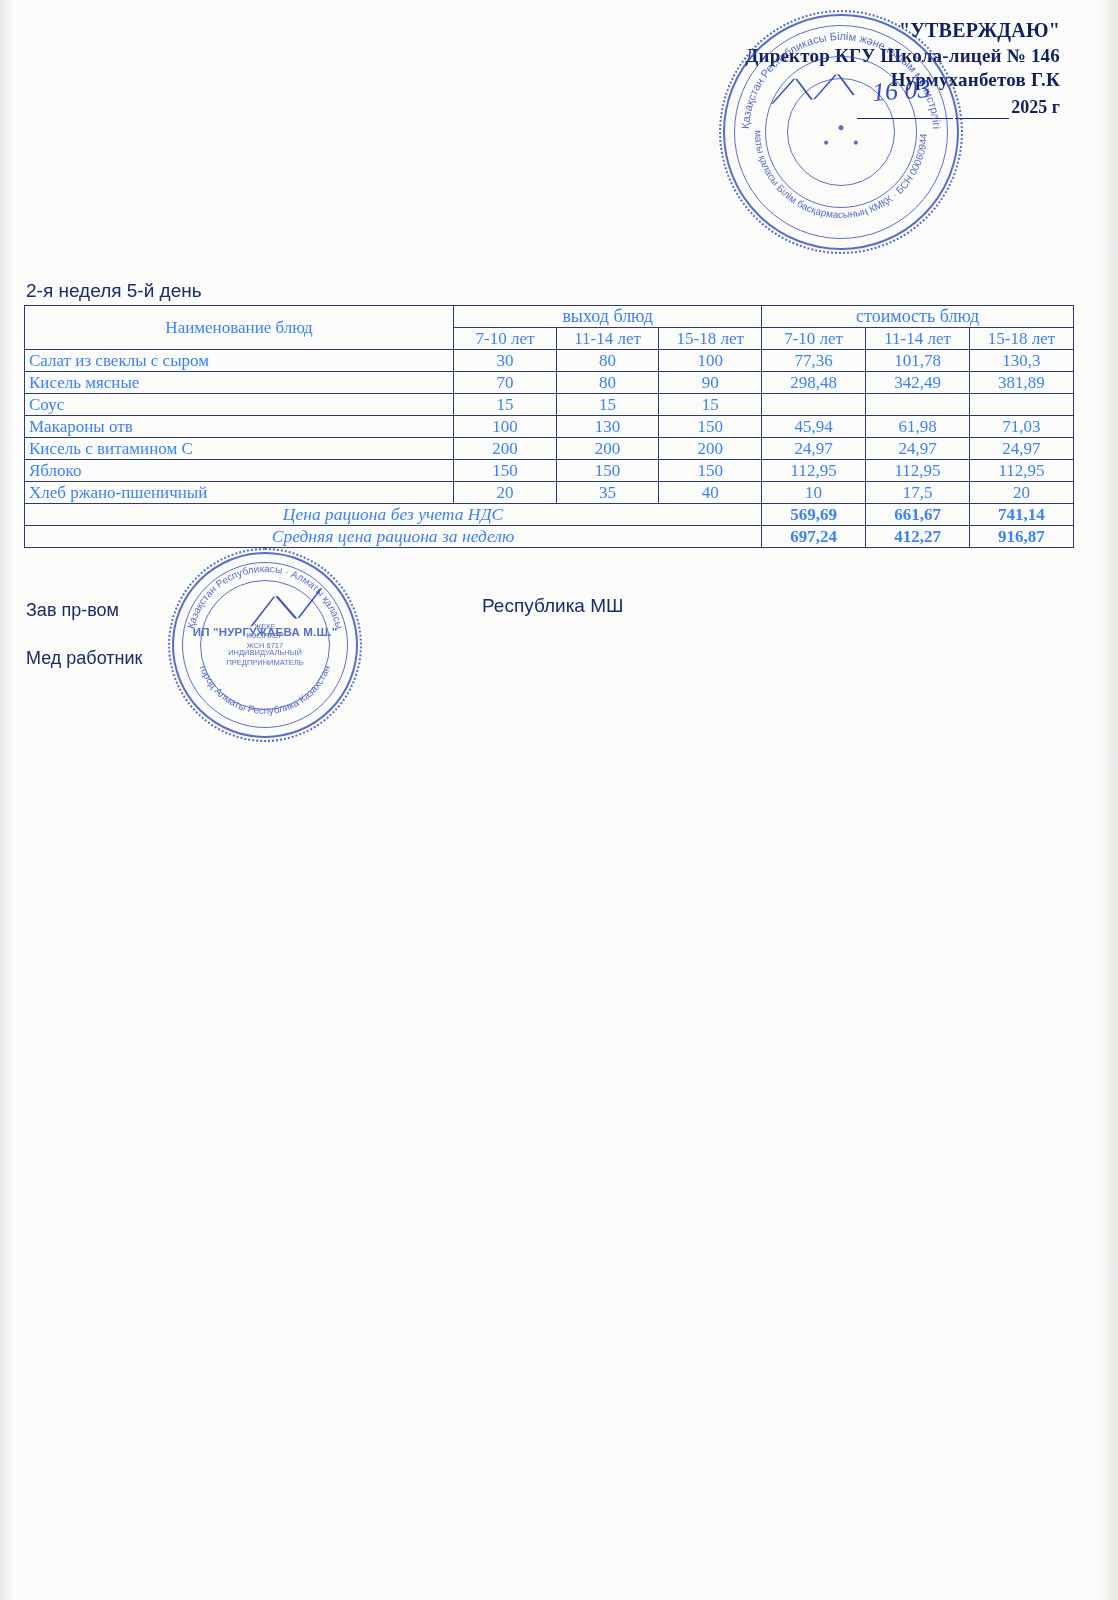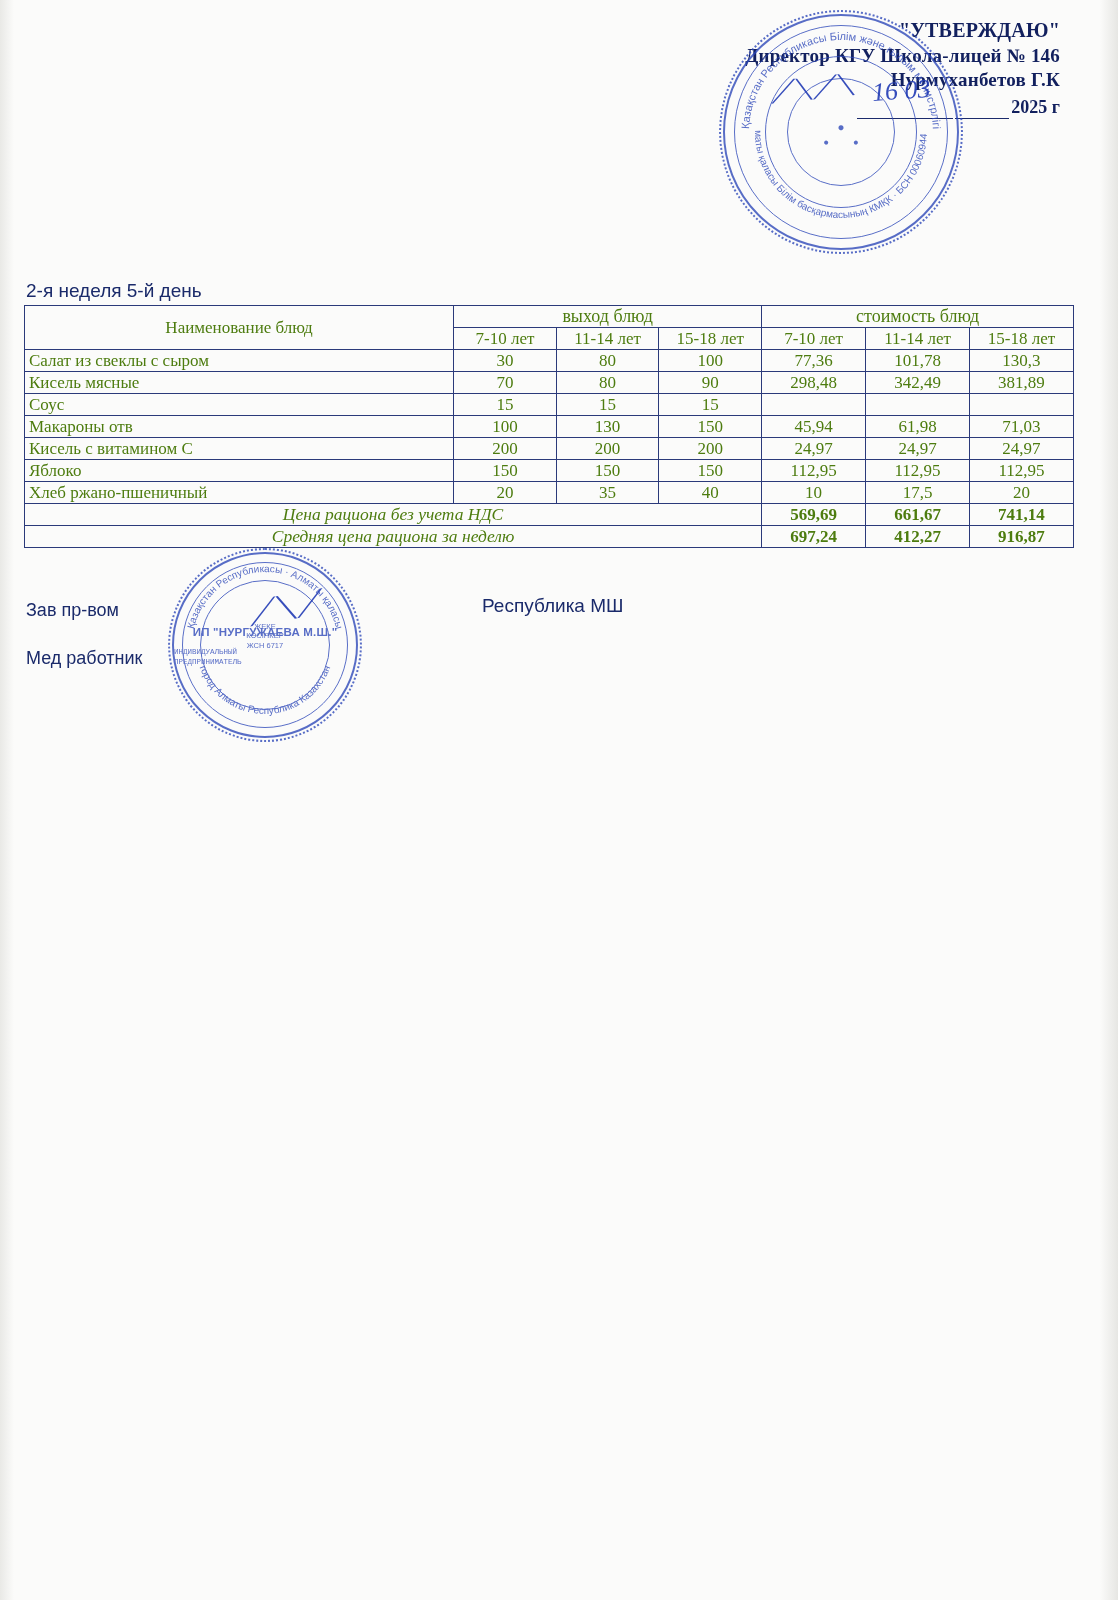--- a/index.html
+++ b/index.html
@@ -109,7 +109,7 @@
     width: 1050px;
     border-collapse: collapse;
     font-size: 17px;
-    color: #4d7c0f;
+    color: #3b82f6;
   }
   table.menu th, table.menu td {
     border: 1px solid #2b3a7a;

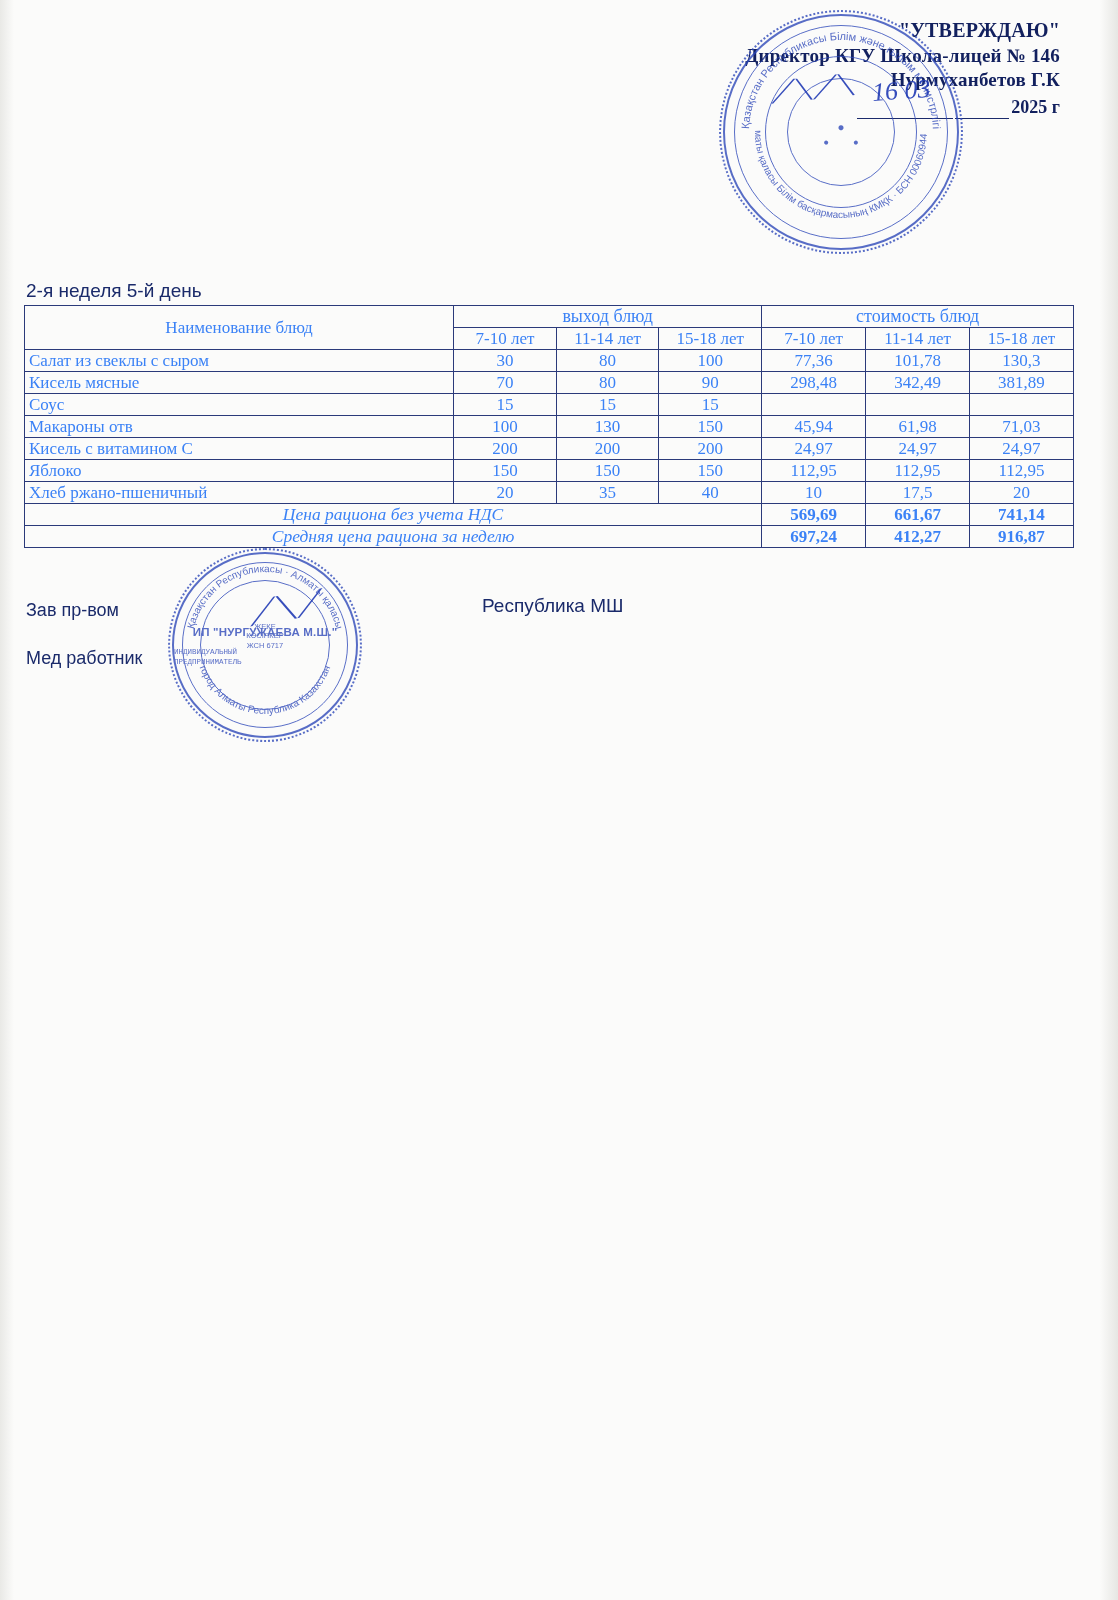--- a/index.html
+++ b/index.html
@@ -241,8 +241,9 @@
     position: absolute;
     left: 0; right: 0;
     top: 94px;
+    text-align: center;
     font-size: 7.5px;
-    font-family: Liberation Mono, monospace;
+    font-family: Liberation Sans, sans-serif;
     line-height: 1.3;
   }
   .scallop {

